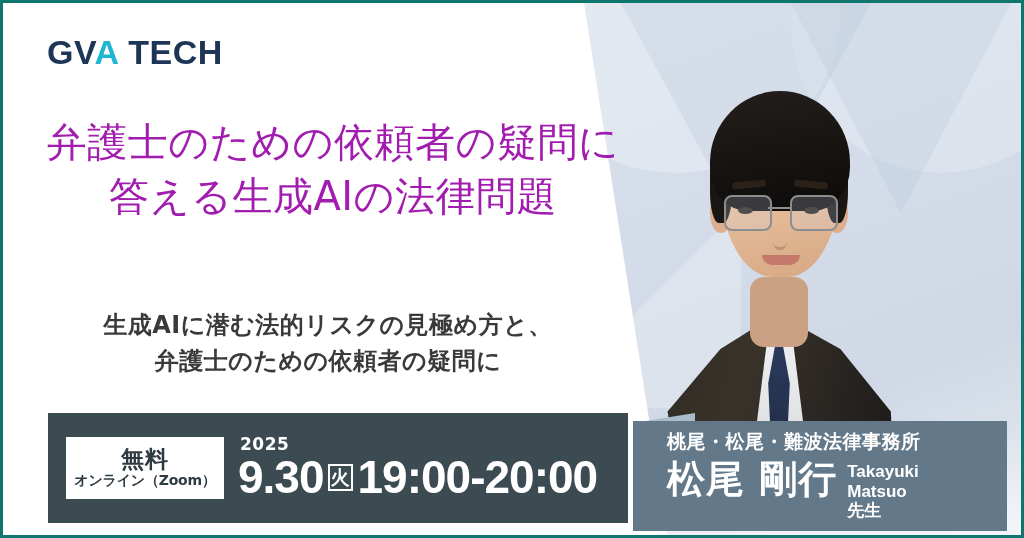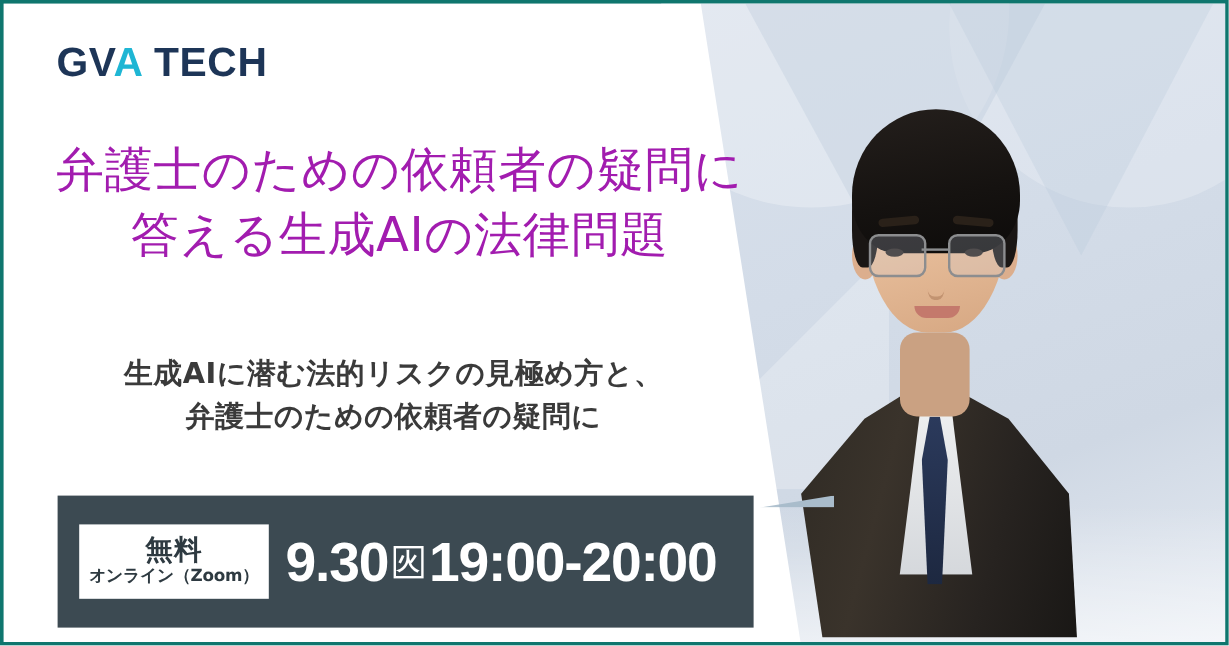--- a/index.html
+++ b/index.html
@@ -278,7 +278,7 @@
   .subtitle {
     position: absolute;
     left: 0;
-    top: 290px;
+    top: 304px;
     width: 650px;
     text-align: center;
     color: #3a3a3a;

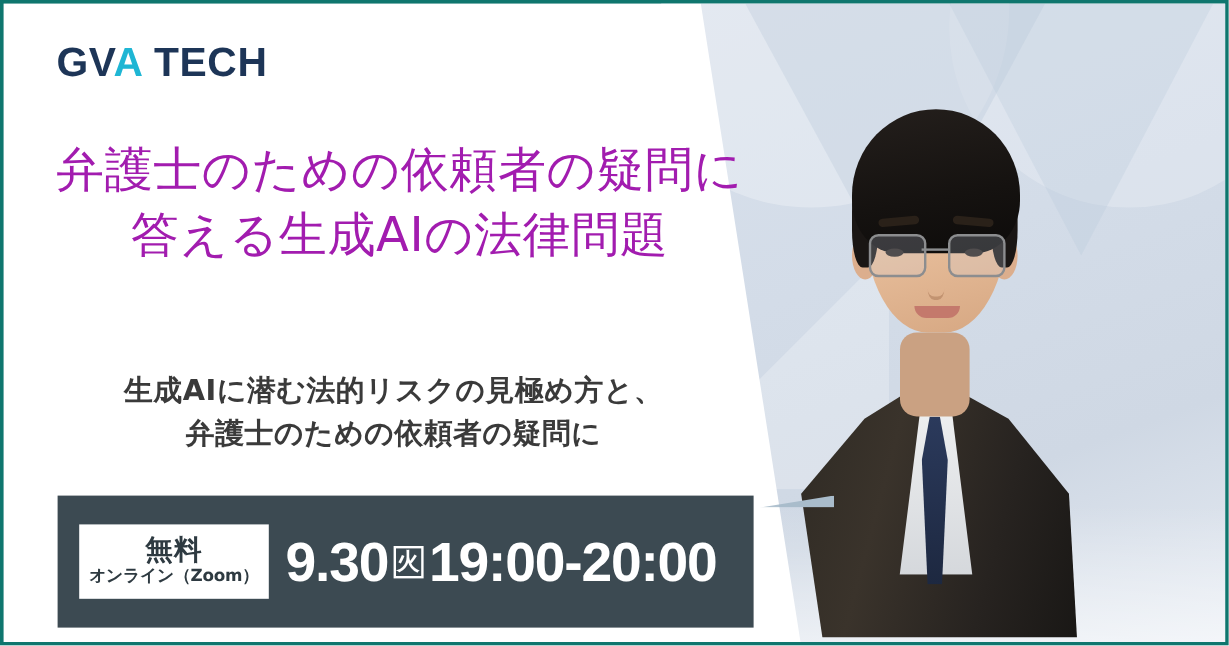--- a/index.html
+++ b/index.html
@@ -482,6 +482,7 @@
       <div class="badge-sub">オンライン（Zoom）</div>
     </div>
     <div class="date-wrap">
+      <div class="year">2025</div>
       <div class="date-row">
         <span class="day">9.30</span>
         <span class="dow">火</span>

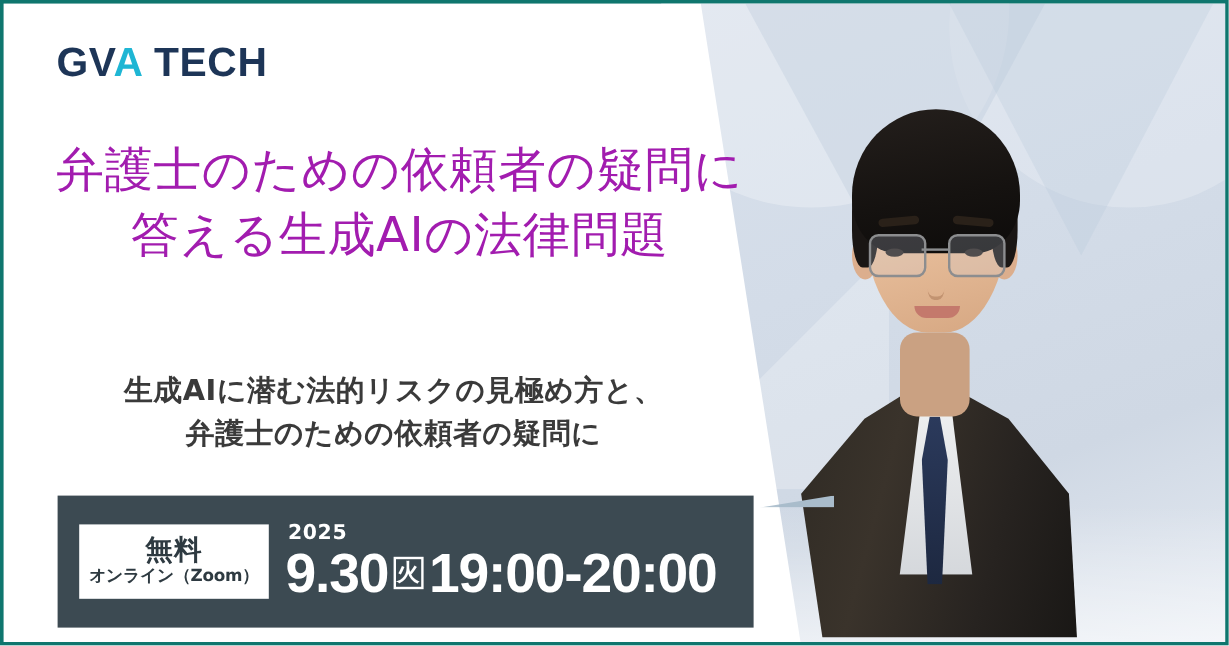--- a/index.html
+++ b/index.html
@@ -493,6 +493,17 @@
 
   <div class="speaker-fold"></div>
   <div class="speaker-fold2"></div>
+  <div class="speaker">
+    <div class="firm">桃尾・松尾・難波法律事務所</div>
+    <div class="name-row">
+      <div class="name-ja">松尾 剛行</div>
+      <div class="name-en">
+        <div>Takayuki</div>
+        <div>Matsuo</div>
+        <div class="honorific">先生</div>
+      </div>
+    </div>
+  </div>
 
 </div>
 

